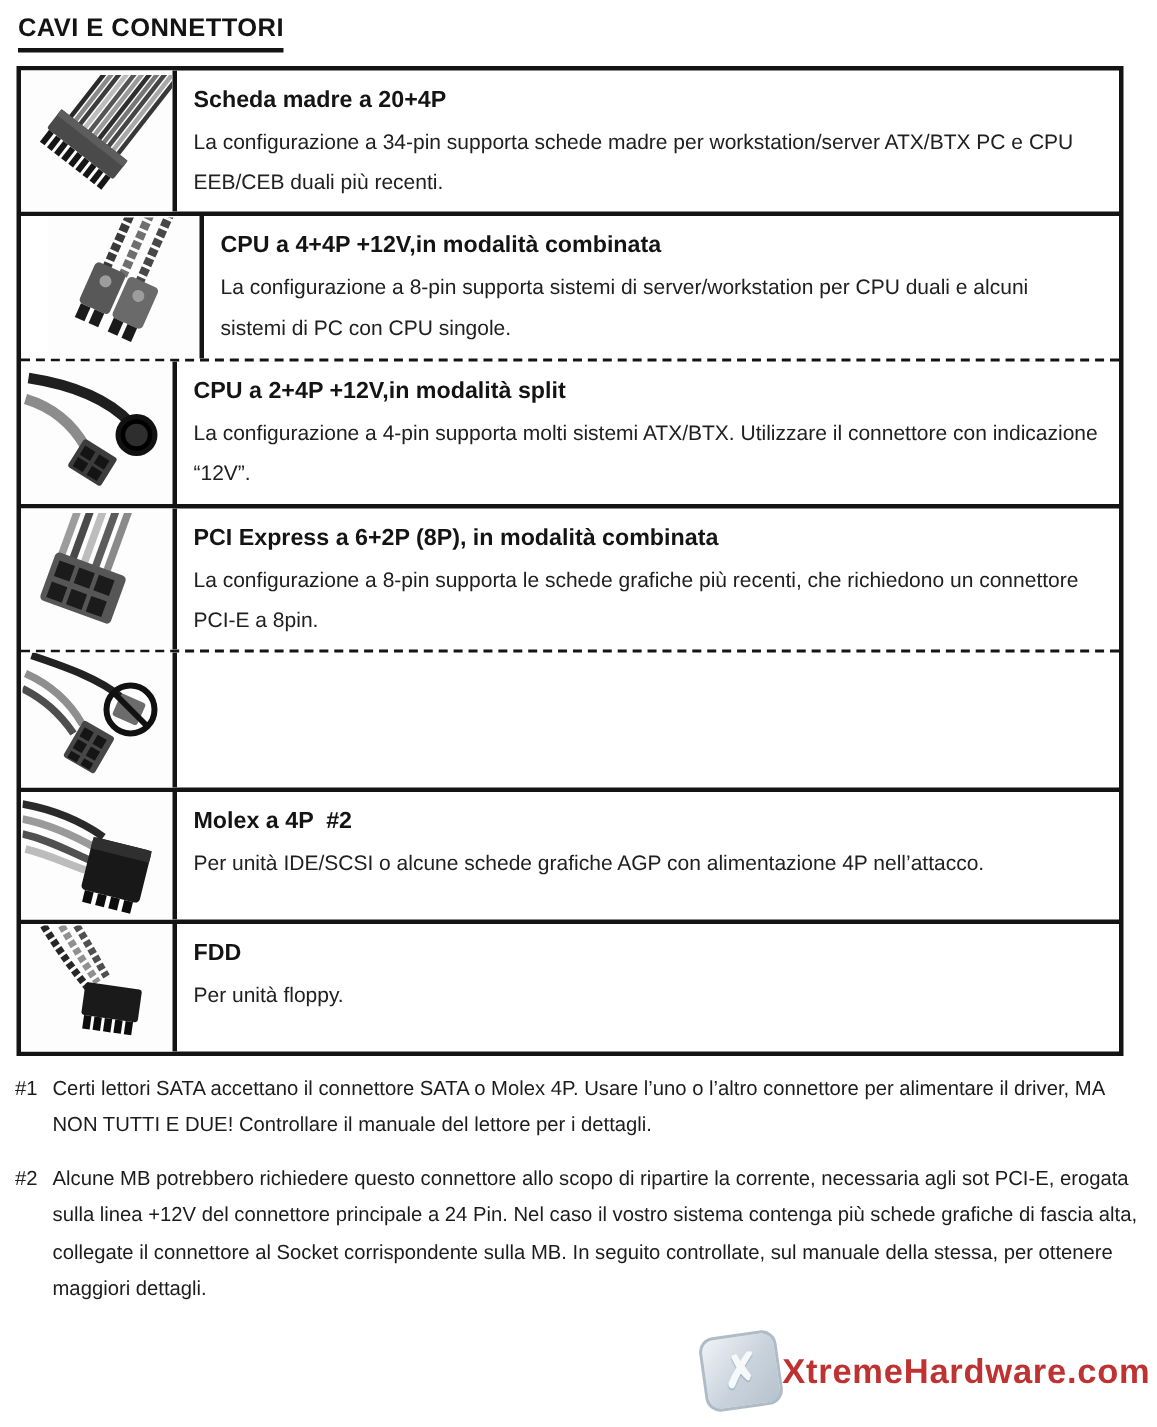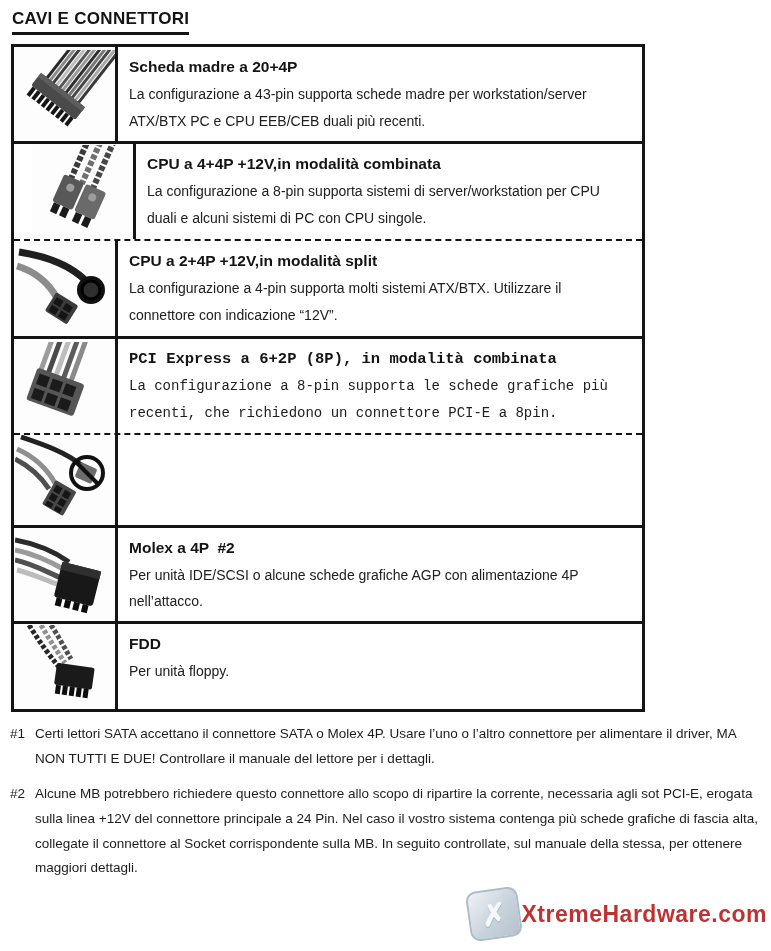--- a/index.html
+++ b/index.html
@@ -26,7 +26,7 @@
 
   .conn-table {
     margin-left: 2px;
-    width: 634px;
+    width: 738px;
     border: 3px solid #141414;
     background: #fff;
   }

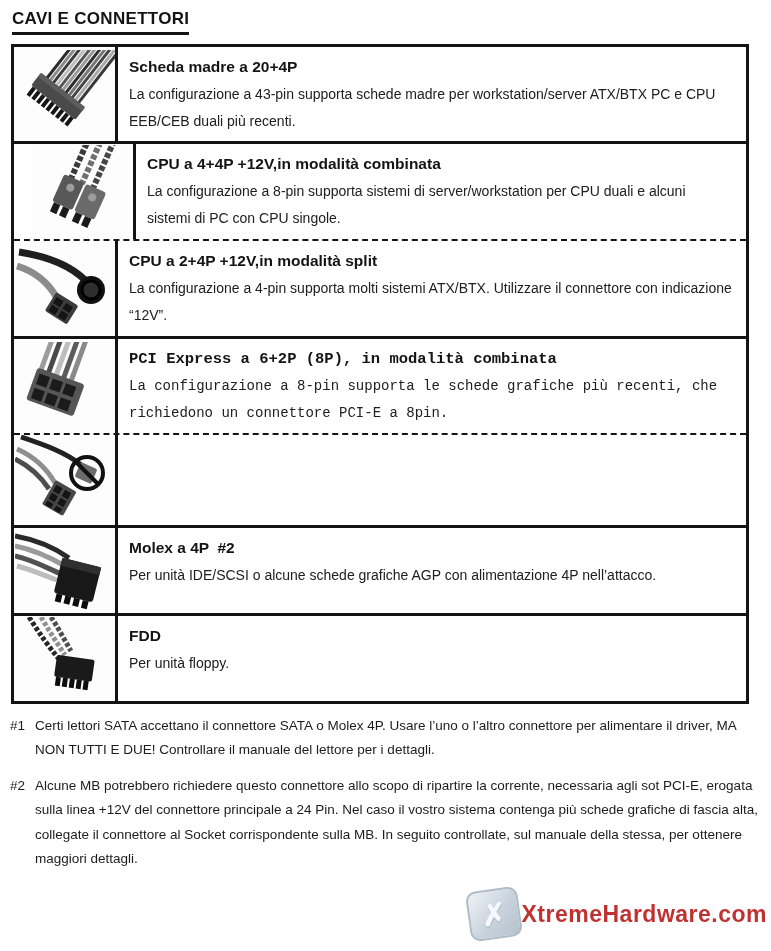--- a/index.html
+++ b/index.html
@@ -148,7 +148,7 @@
       </div>
       <div class="cell-text">
         <div class="conn-heading">Scheda madre a 20+4P</div>
-        <div class="conn-body">La configurazione a 43-pin supporta schede madre per workstation/server ATX/BTX PC e CPU EEB/CEB duali più recenti.</div>
+        <div class="conn-body">La configurazione a 34-pin supporta schede madre per workstation/server ATX/BTX PC e CPU EEB/CEB duali più recenti.</div>
       </div>
     </div>
 

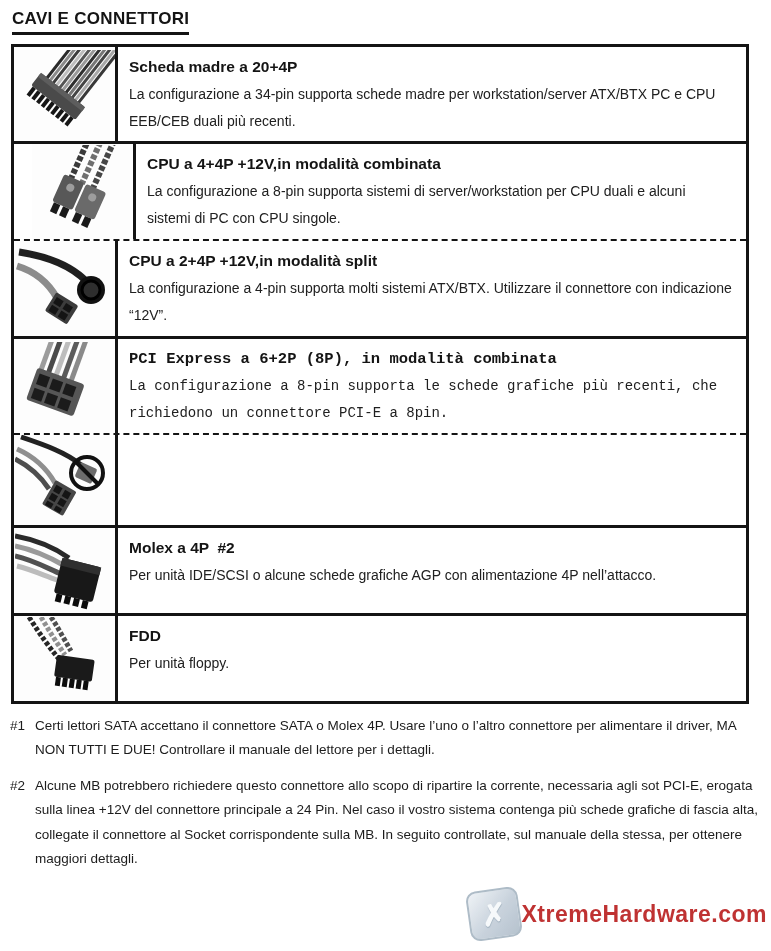--- a/index.html
+++ b/index.html
@@ -61,7 +61,7 @@
   }
 
   .r1 { min-height: 92px; } .r2 { min-height: 97px; padding-left: 18px; } .r3 { min-height: 98px; }
-  .r4 { min-height: 90px; font-family: Liberation Mono, monospace; } .r5 { min-height: 92px; } .r6 { min-height: 88px; }
+  .r4 { min-height: 90px; } .r5 { min-height: 92px; } .r6 { min-height: 88px; }
   .r7 { min-height: 87px; } .r8 { min-height: 85px; }
 
   .footnotes { margin: 10px 0 0 1px; }

